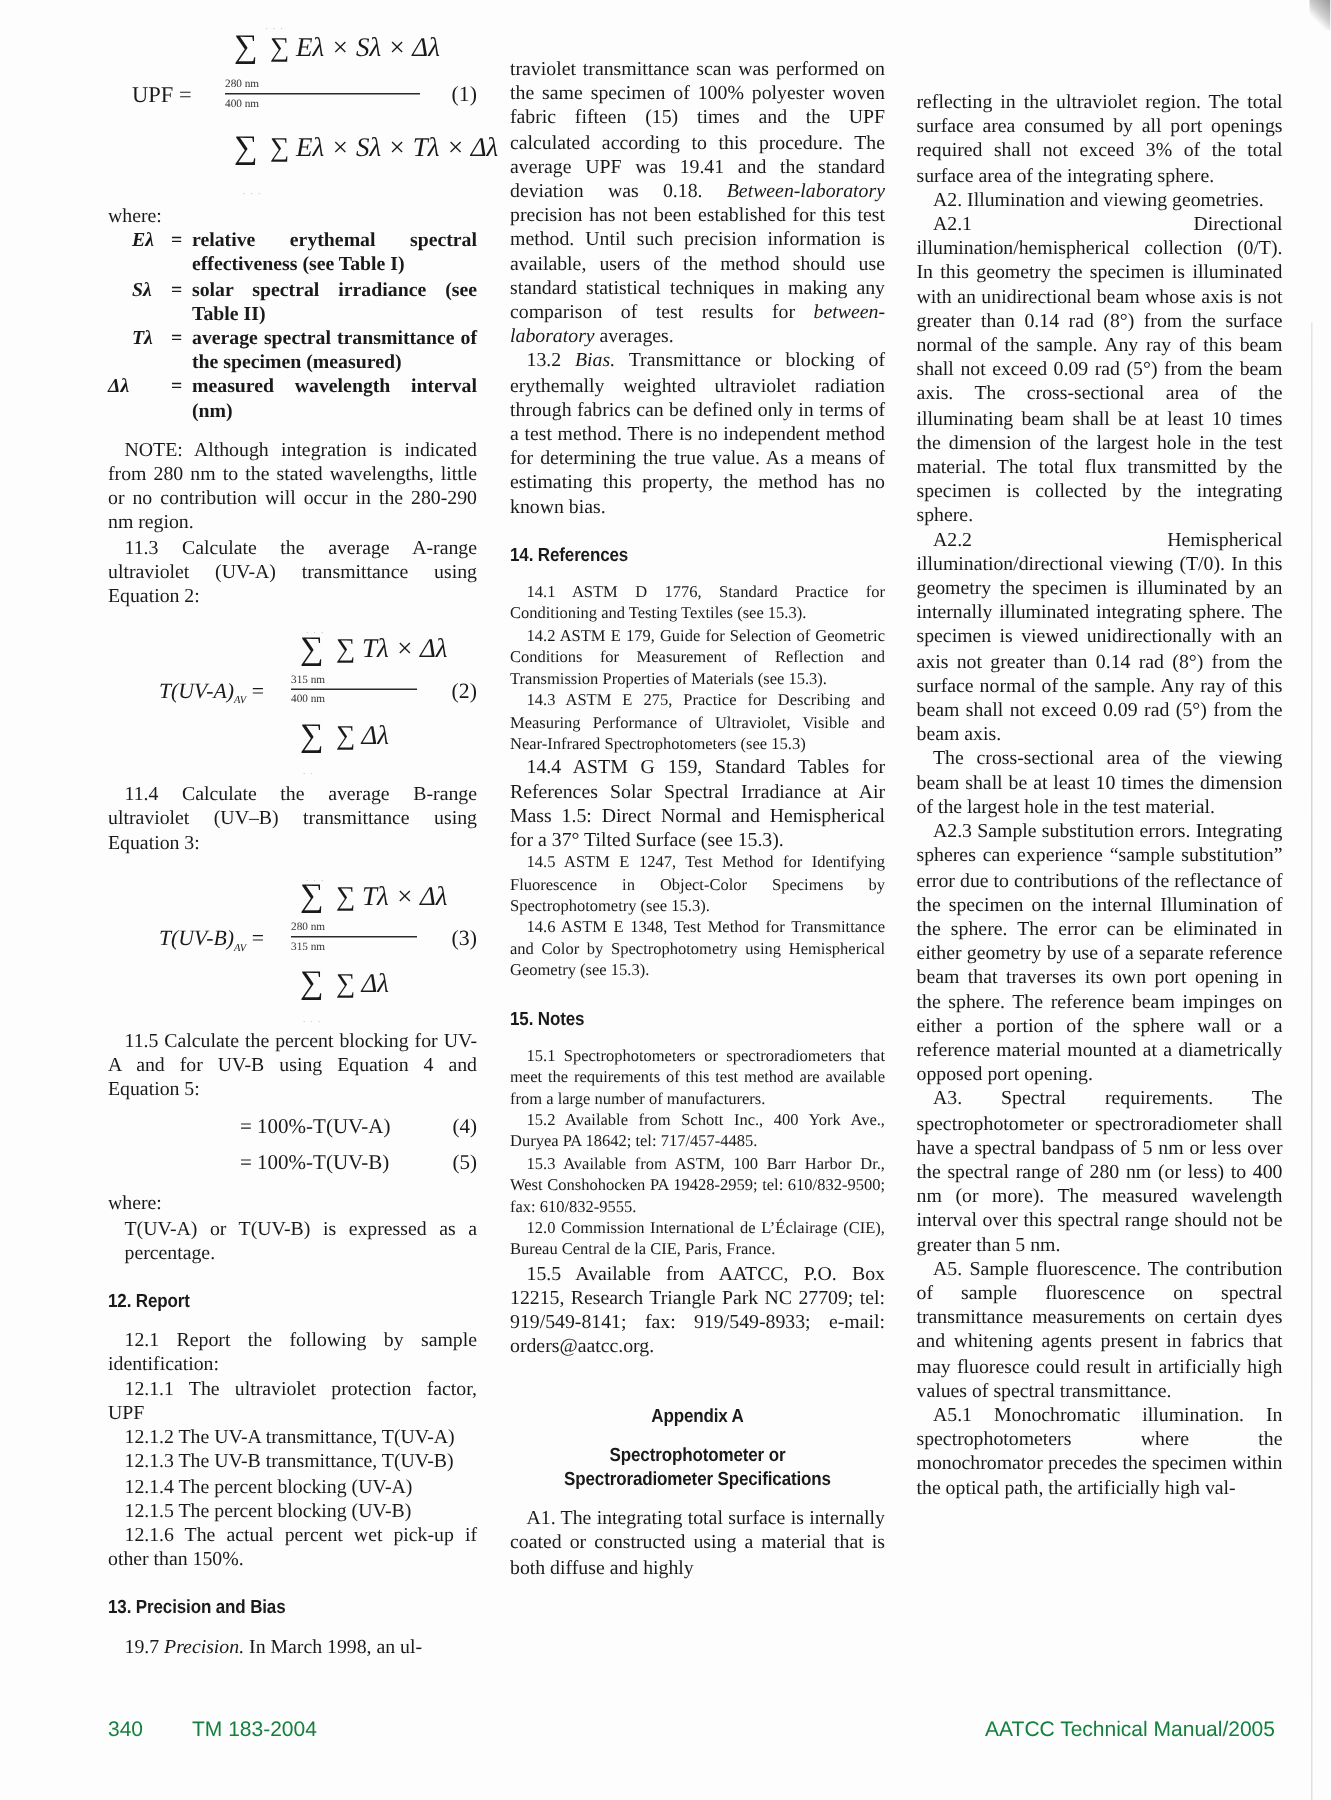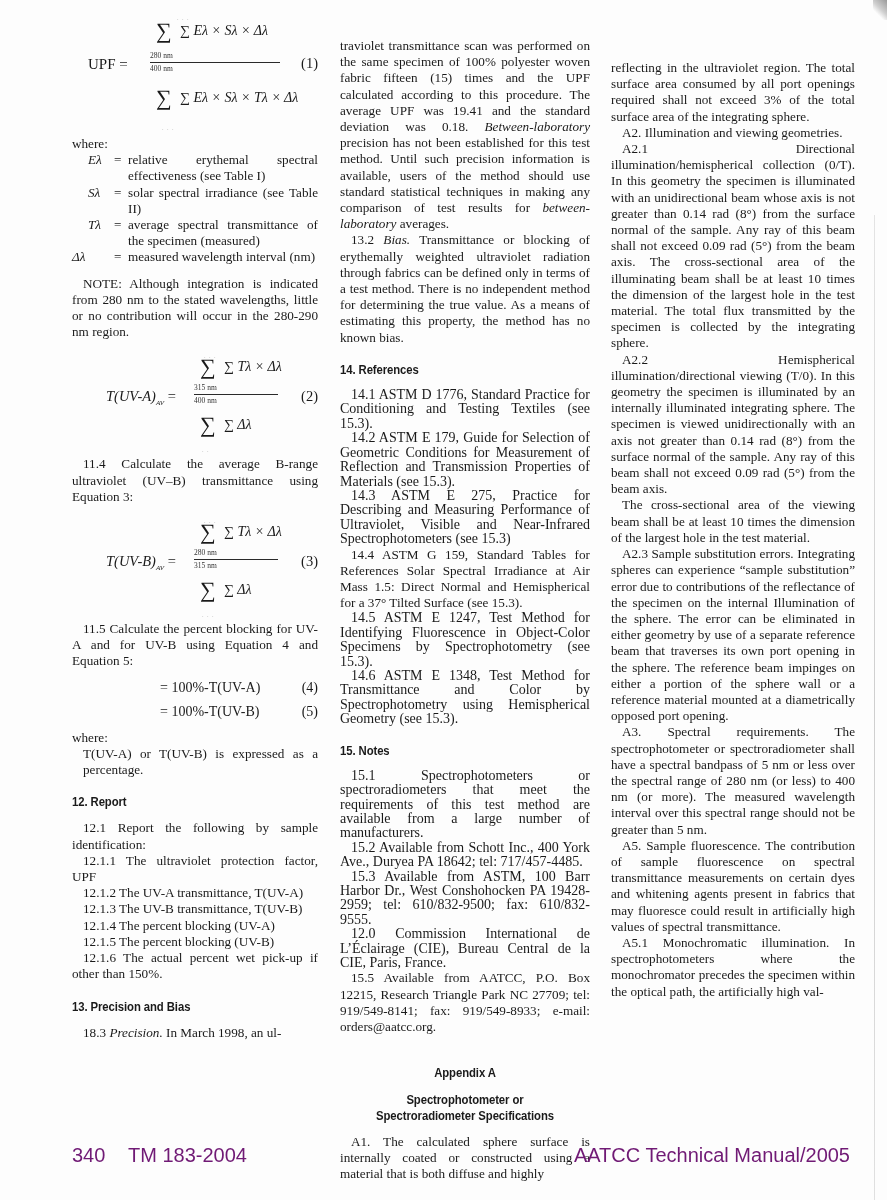--- a/index.html
+++ b/index.html
@@ -33,7 +33,7 @@
   em { font-style: italic; }
   .eq { position: relative; height: 100px; font-size: 14px; }
   .eq .sum { position: absolute; font-size: 22px; line-height: 22px; }
-  .eq .term { position: absolute; font-style: italic; white-space: nowrap; font-size: 14px; }
+  .eq .term { position: absolute; font-style: italic; white-space: nowrap; font-size: 18px; }
   .eq .lbl { position: absolute; white-space: nowrap; }
   .eq .bar { position: absolute; height: 1px; background: #2a2a2a; }
   .eq .lim { position: absolute; font-size: 7.5px; line-height: 8px; white-space: nowrap; color: #333; }

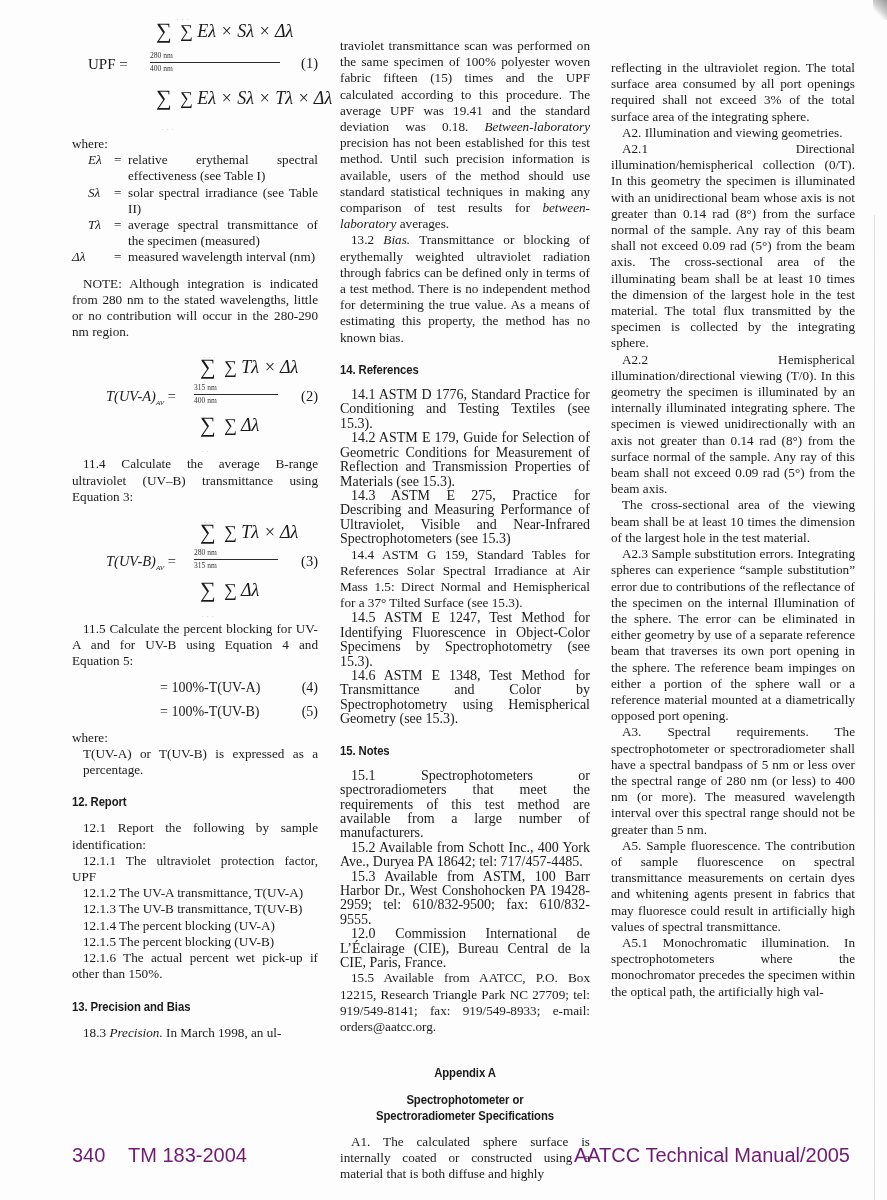--- a/index.html
+++ b/index.html
@@ -40,7 +40,7 @@
   .eq .num { position: absolute; right: 0; }
   .eq .faint { position: absolute; font-size: 6px; color: #bbb; letter-spacing: 1px; }
   .deflist { margin: 0; padding: 0; }
-  .defrow { display: flex; align-items: flex-start; }
+  .defrow { display: flex; align-items: flex-start; font-weight: bold; }
   .defrow .sym { width: 26px; padding-left: 16px; font-style: italic; flex: none; }
   .defrow .eqs { width: 14px; flex: none; }
   .defrow .def { flex: 1; text-align: justify; }

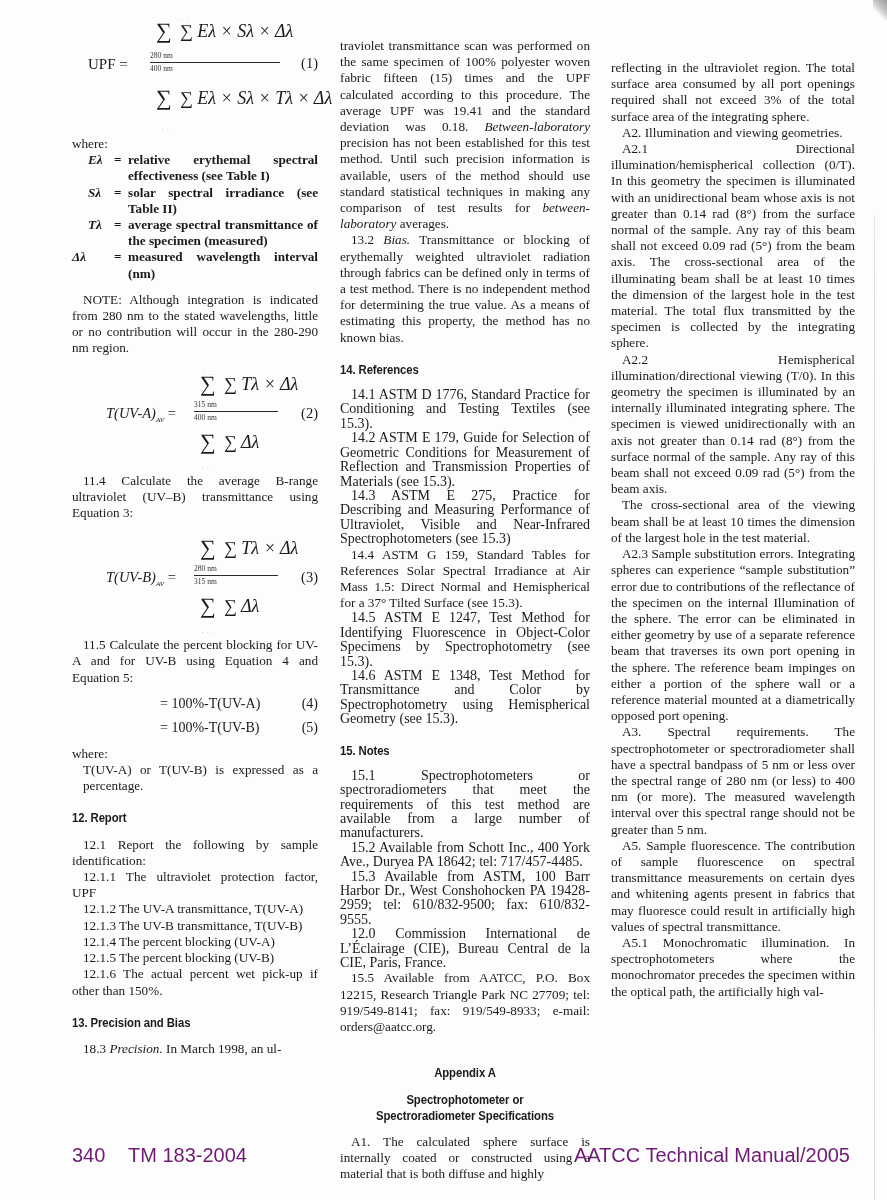--- a/index.html
+++ b/index.html
@@ -98,6 +98,7 @@
     </div>
 
     <p style="margin-top:10px;">NOTE: Although integration is indicated from 280 nm to the stated wavelengths, little or no contribution will occur in the 280-290 nm region.</p>
+    <p>11.3 Calculate the average A-range ultraviolet (UV-A) transmittance using Equation 2:</p>
 
     <div class="eq" style="height:110px; margin-top:6px;">
       <span class="faint" style="left:132px; top:2px;">. . .</span>

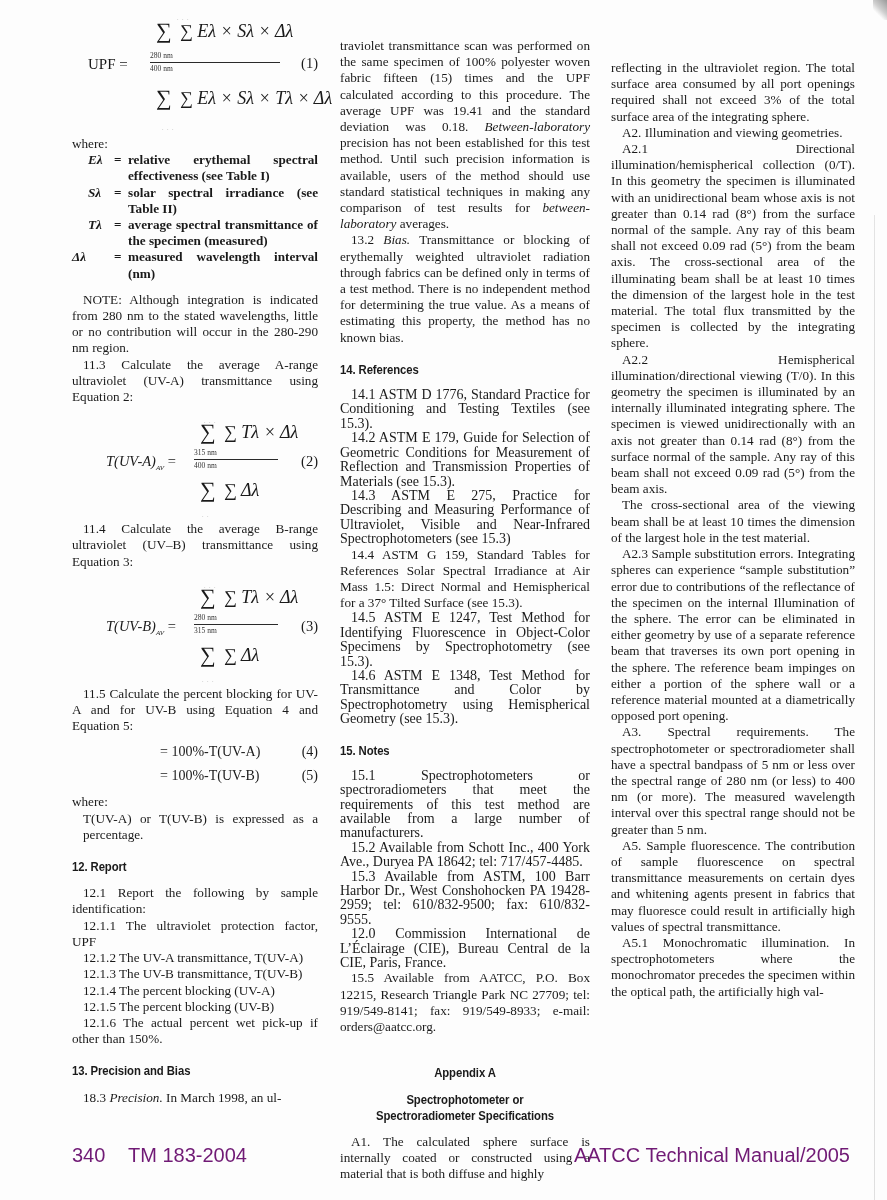--- a/index.html
+++ b/index.html
@@ -23,7 +23,7 @@
   .col-right { left: 611px; width: 244px; }
   p { margin: 0; text-indent: 11px; hyphens: manual; }
   p.noindent { text-indent: 0; }
-  .small p { font-size: 14px; line-height: 14.4px; }
+  .small p { font-size: 11px; line-height: 14.4px; }
   h3 {
     font-family: "Liberation Sans", "DejaVu Sans", sans-serif;
     font-weight: bold; font-size: 12.6px; margin: 0; letter-spacing: -0.1px;

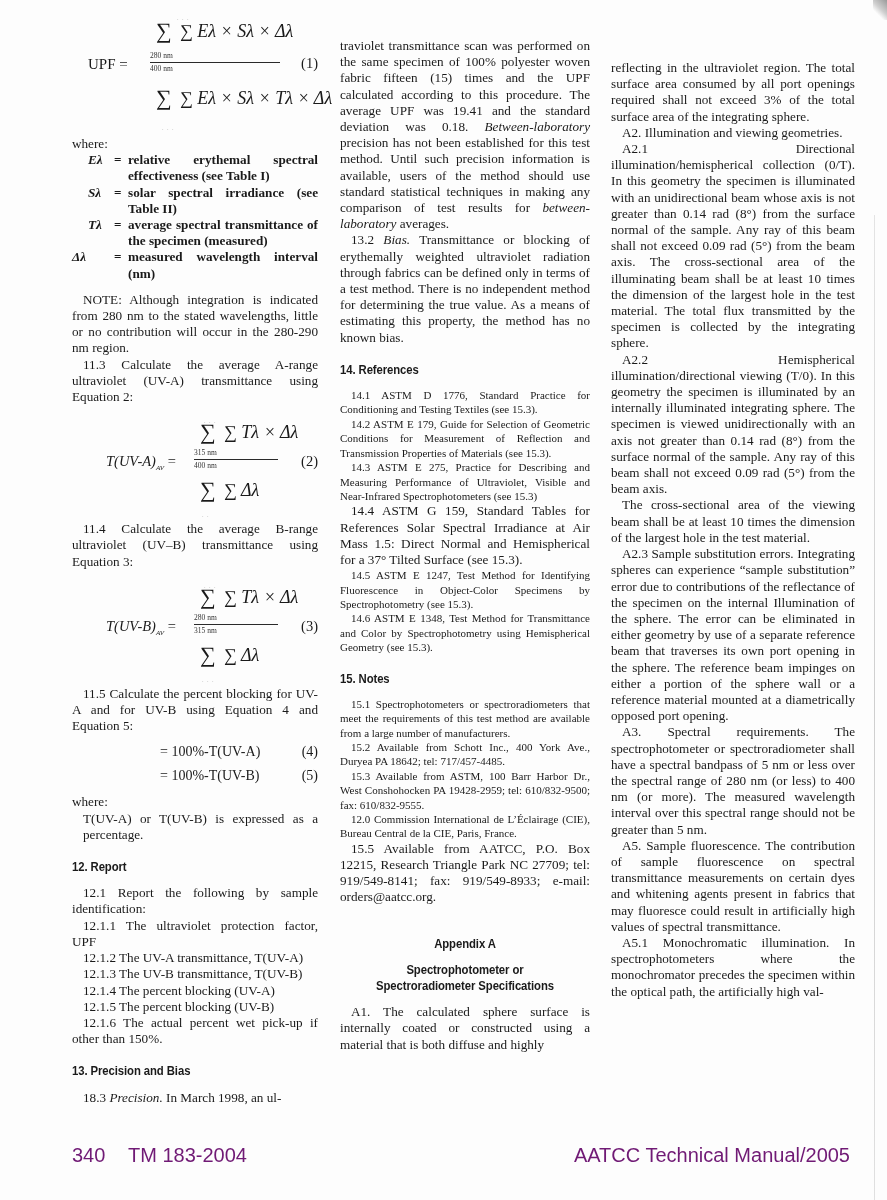--- a/index.html
+++ b/index.html
@@ -183,7 +183,7 @@
     <h3 class="center" style="margin-top:30px; margin-bottom:10px;">Appendix A</h3>
     <h3 class="center">Spectrophotometer or</h3>
     <h3 class="center" style="margin-bottom:10px;">Spectroradiometer Specifications</h3>
-    <p>A1. The calculated sphere surface is internally coated or constructed using a material that is both diffuse and highly</p>
+    <p>A1. The integrating total surface is internally coated or constructed using a material that is both diffuse and highly</p>
   </div>
 
   <div class="col col-right">

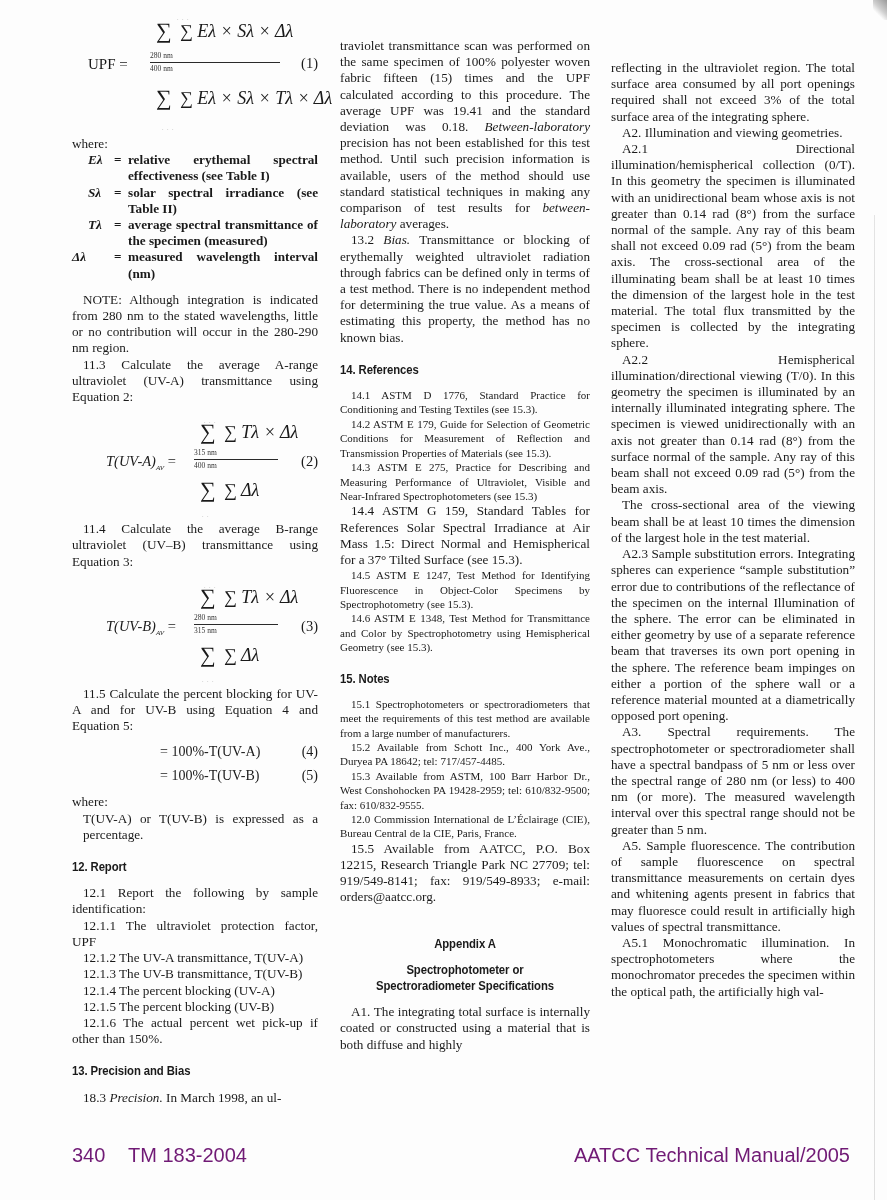--- a/index.html
+++ b/index.html
@@ -152,7 +152,7 @@
     <p>12.1.6 The actual percent wet pick-up if other than 150%.</p>
 
     <h3 style="margin-top:16px; margin-bottom:10px;">13. Precision and Bias</h3>
-    <p><span>18.3</span> <em>Precision.</em> <span>In March 1998, an ul-</span></p>
+    <p><span>19.7</span> <em>Precision.</em> <span>In March 1998, an ul-</span></p>
   </div>
 
   <div class="col col-mid">

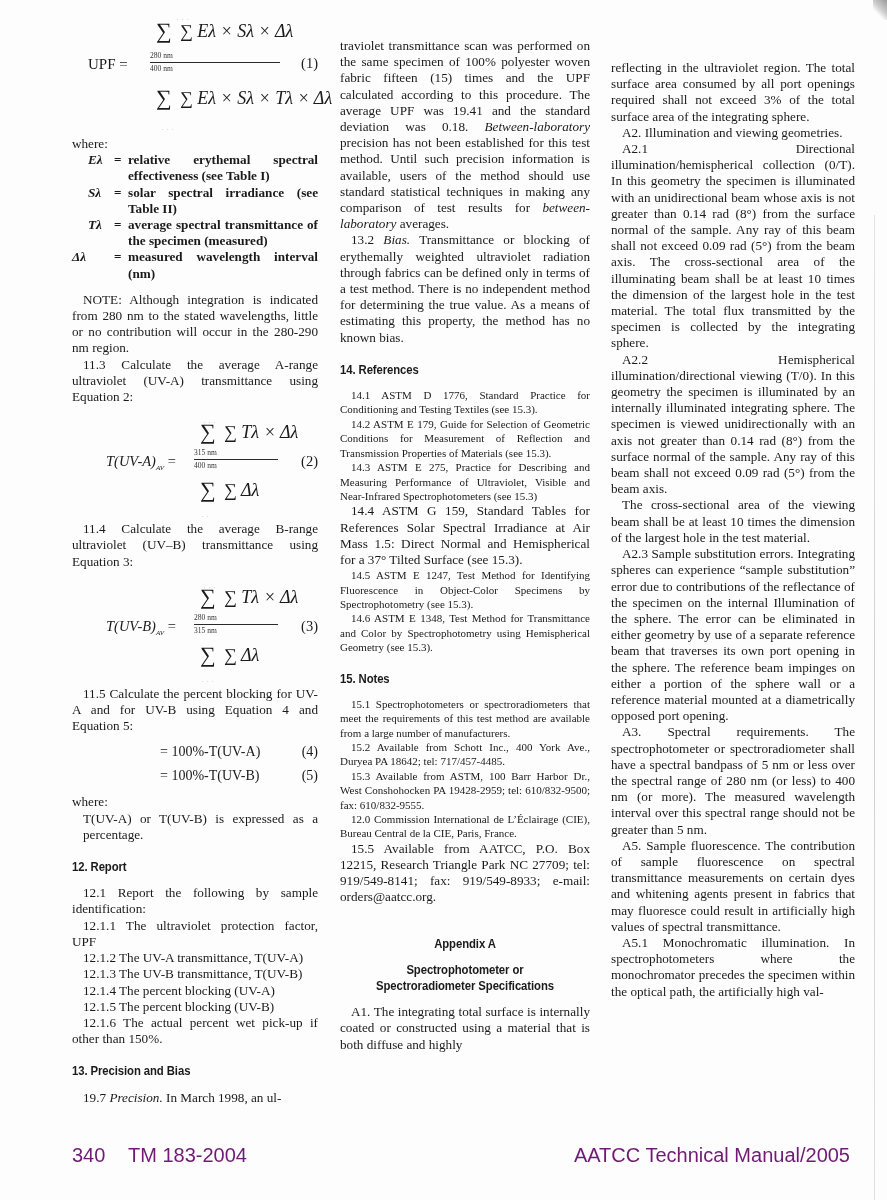--- a/index.html
+++ b/index.html
@@ -47,7 +47,7 @@
   .pct { display: flex; justify-content: space-between; padding-left: 88px; }
   .footer {
     position: absolute; top: 1144px; font-family: "Liberation Sans", "DejaVu Sans", sans-serif;
-    font-size: 20px; color: #701a75;
+    font-size: 14px; color: #15803d;
   }
 </style>
 </head>

